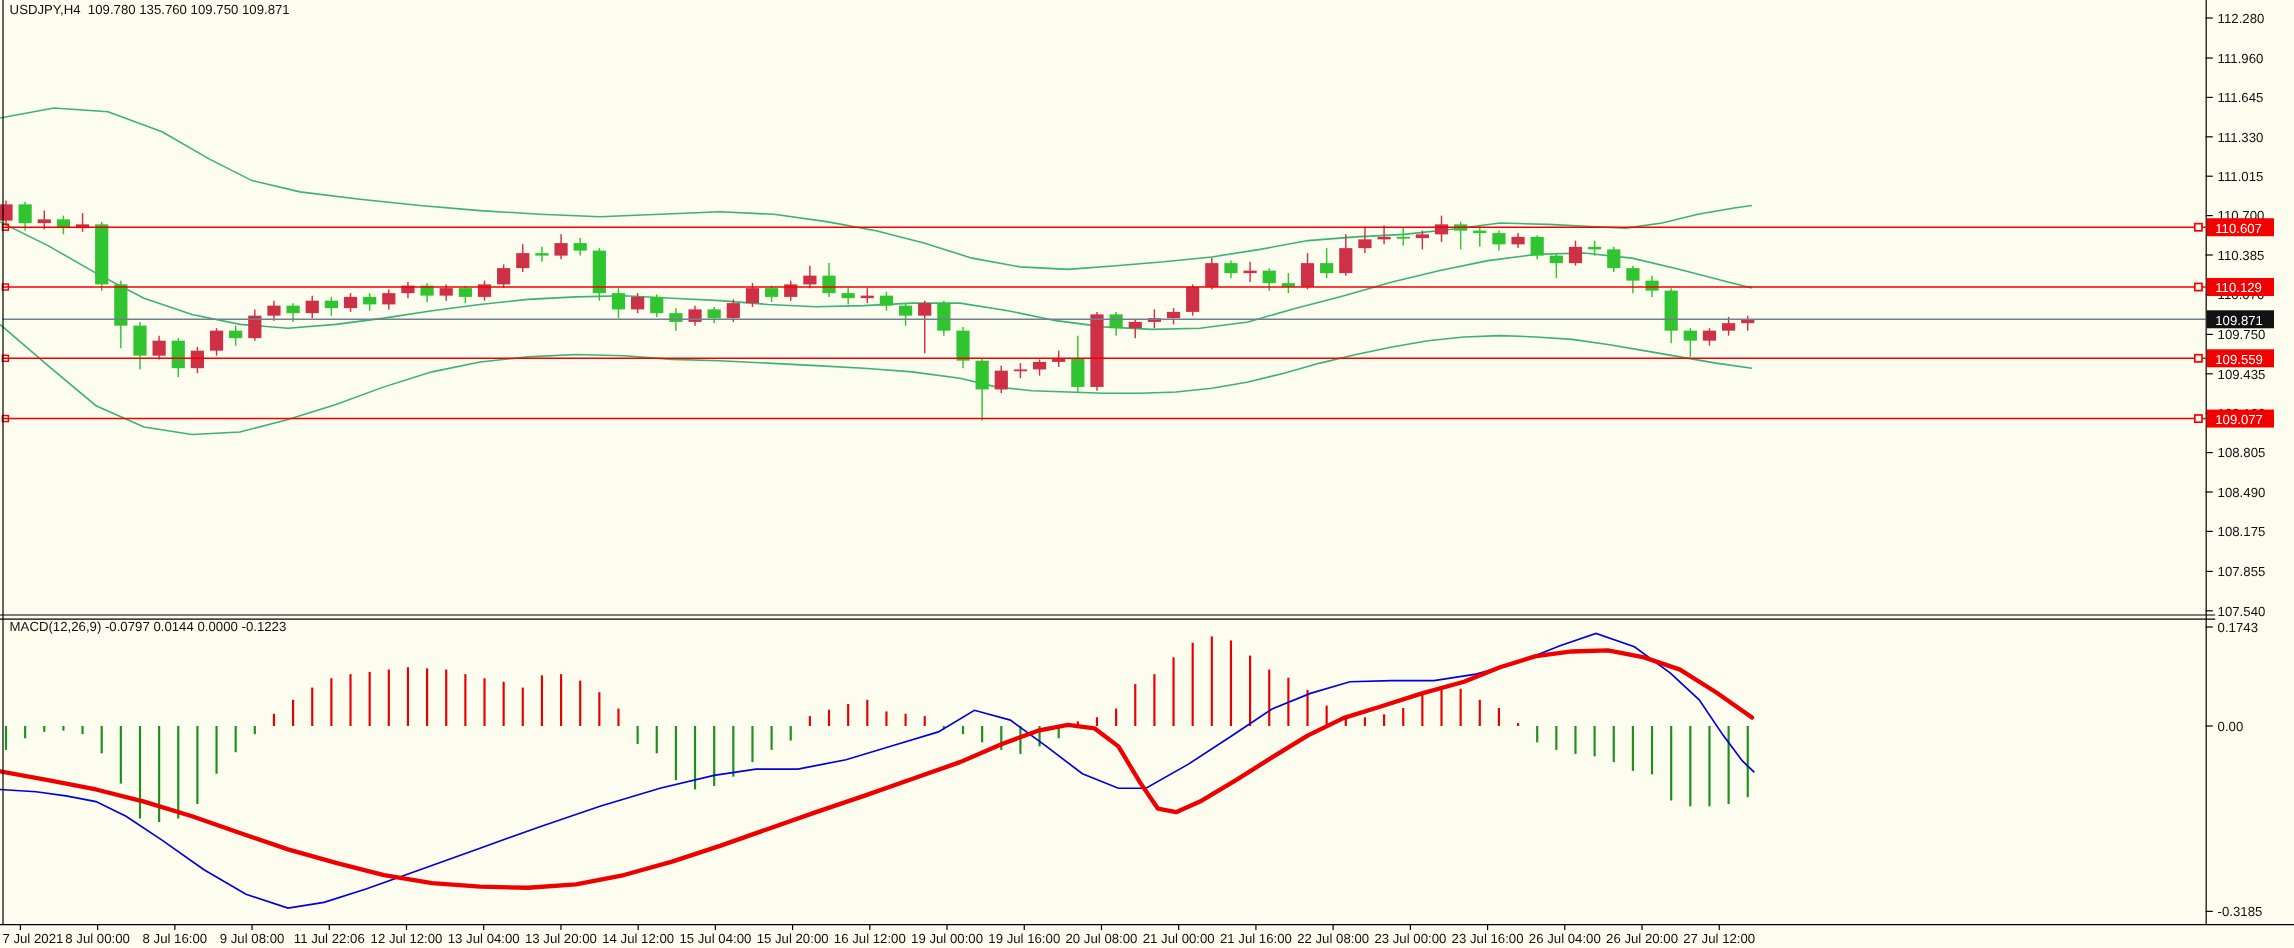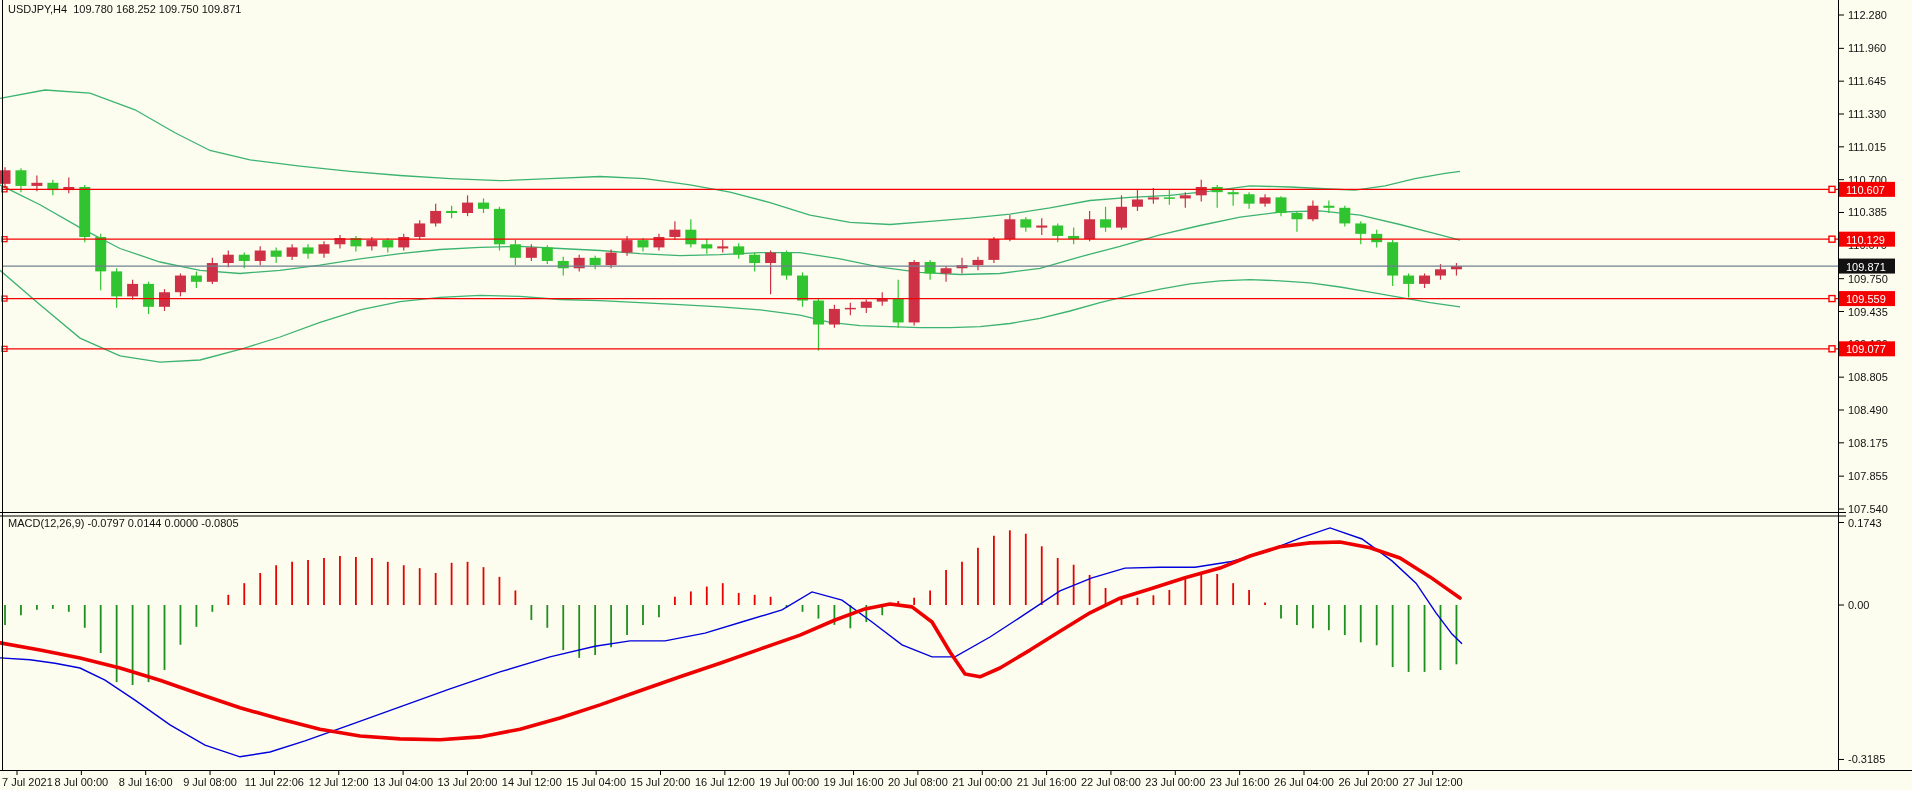--- a/index.html
+++ b/index.html
@@ -420,7 +420,7 @@
         <text x="1432.6999999999998" y="786" text-anchor="middle" font-size="11px" fill="#111111" font-family="&quot;Liberation Sans&quot;,sans-serif">27 Jul 12:00</text>
       </g>
     </svg>
-  <div id="symbol-title" class="overlay-label">USDJPY,H4  109.780 168.252 109.750 109.871</div>
+  <div id="symbol-title" class="overlay-label">USDJPY,H4  109.780 135.760 109.750 109.871</div>
   <div id="macd-title" class="overlay-label">MACD(12,26,9) -0.0797 0.0144 0.0000 -0.0805</div>
 </div>
 

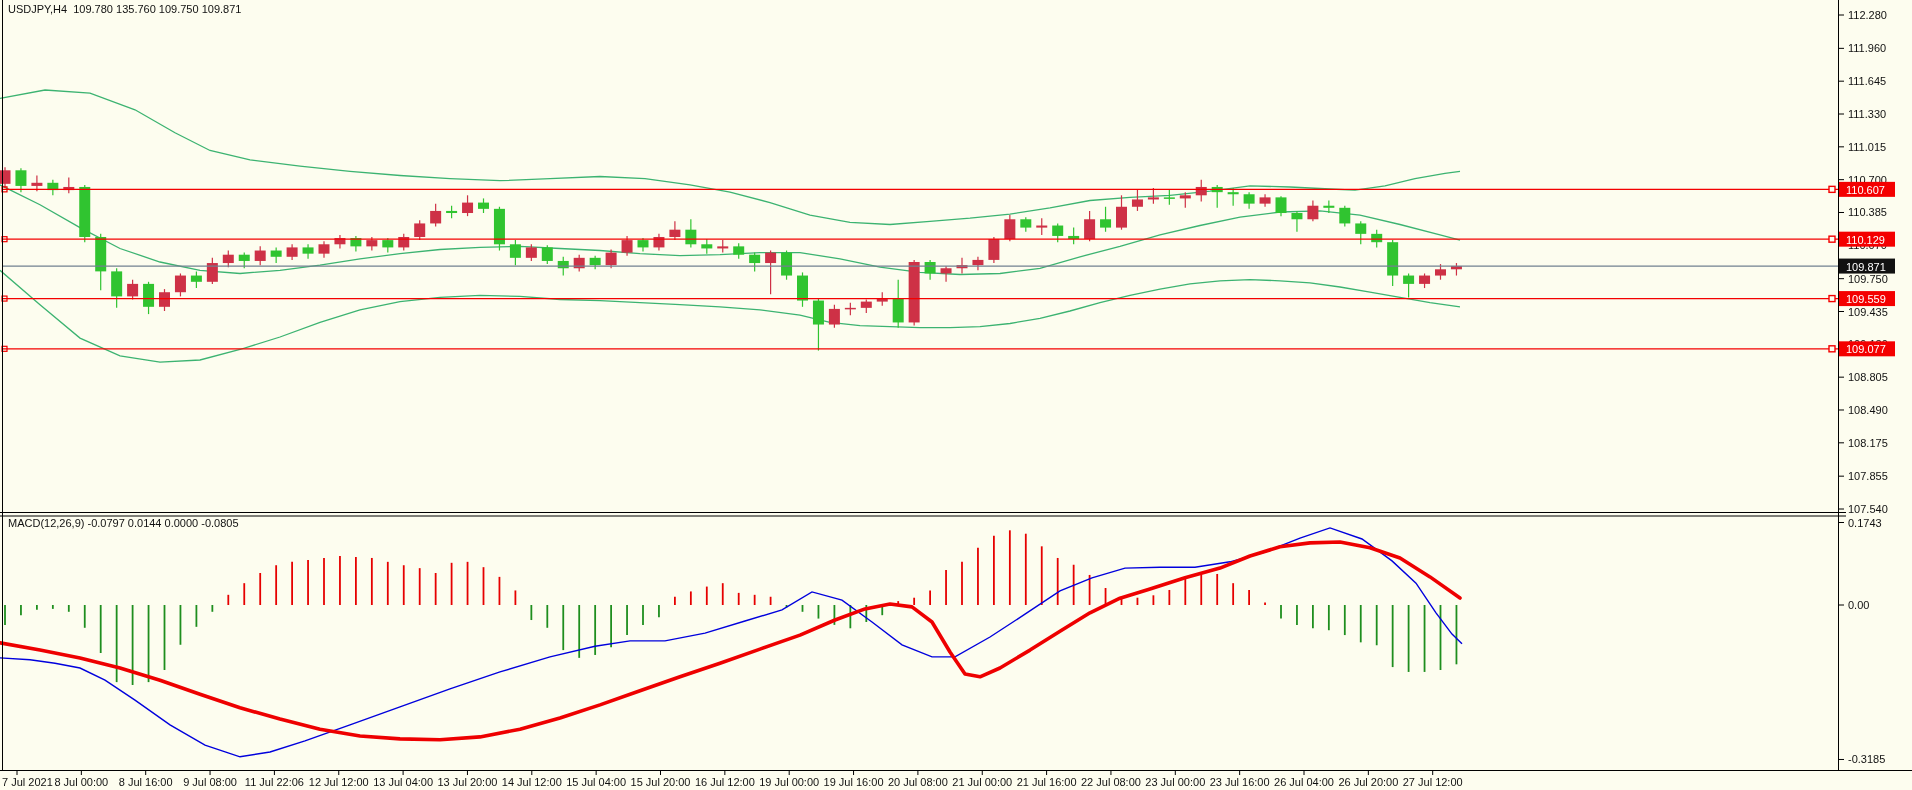--- a/index.html
+++ b/index.html
@@ -421,7 +421,7 @@
       </g>
     </svg>
   <div id="symbol-title" class="overlay-label">USDJPY,H4  109.780 135.760 109.750 109.871</div>
-  <div id="macd-title" class="overlay-label">MACD(12,26,9) -0.0797 0.0144 0.0000 -0.0805</div>
+  <div id="macd-title" class="overlay-label">MACD(12,26,9) -0.0797 0.0144 0.0000 -0.1223</div>
 </div>
 
 </body></html>

